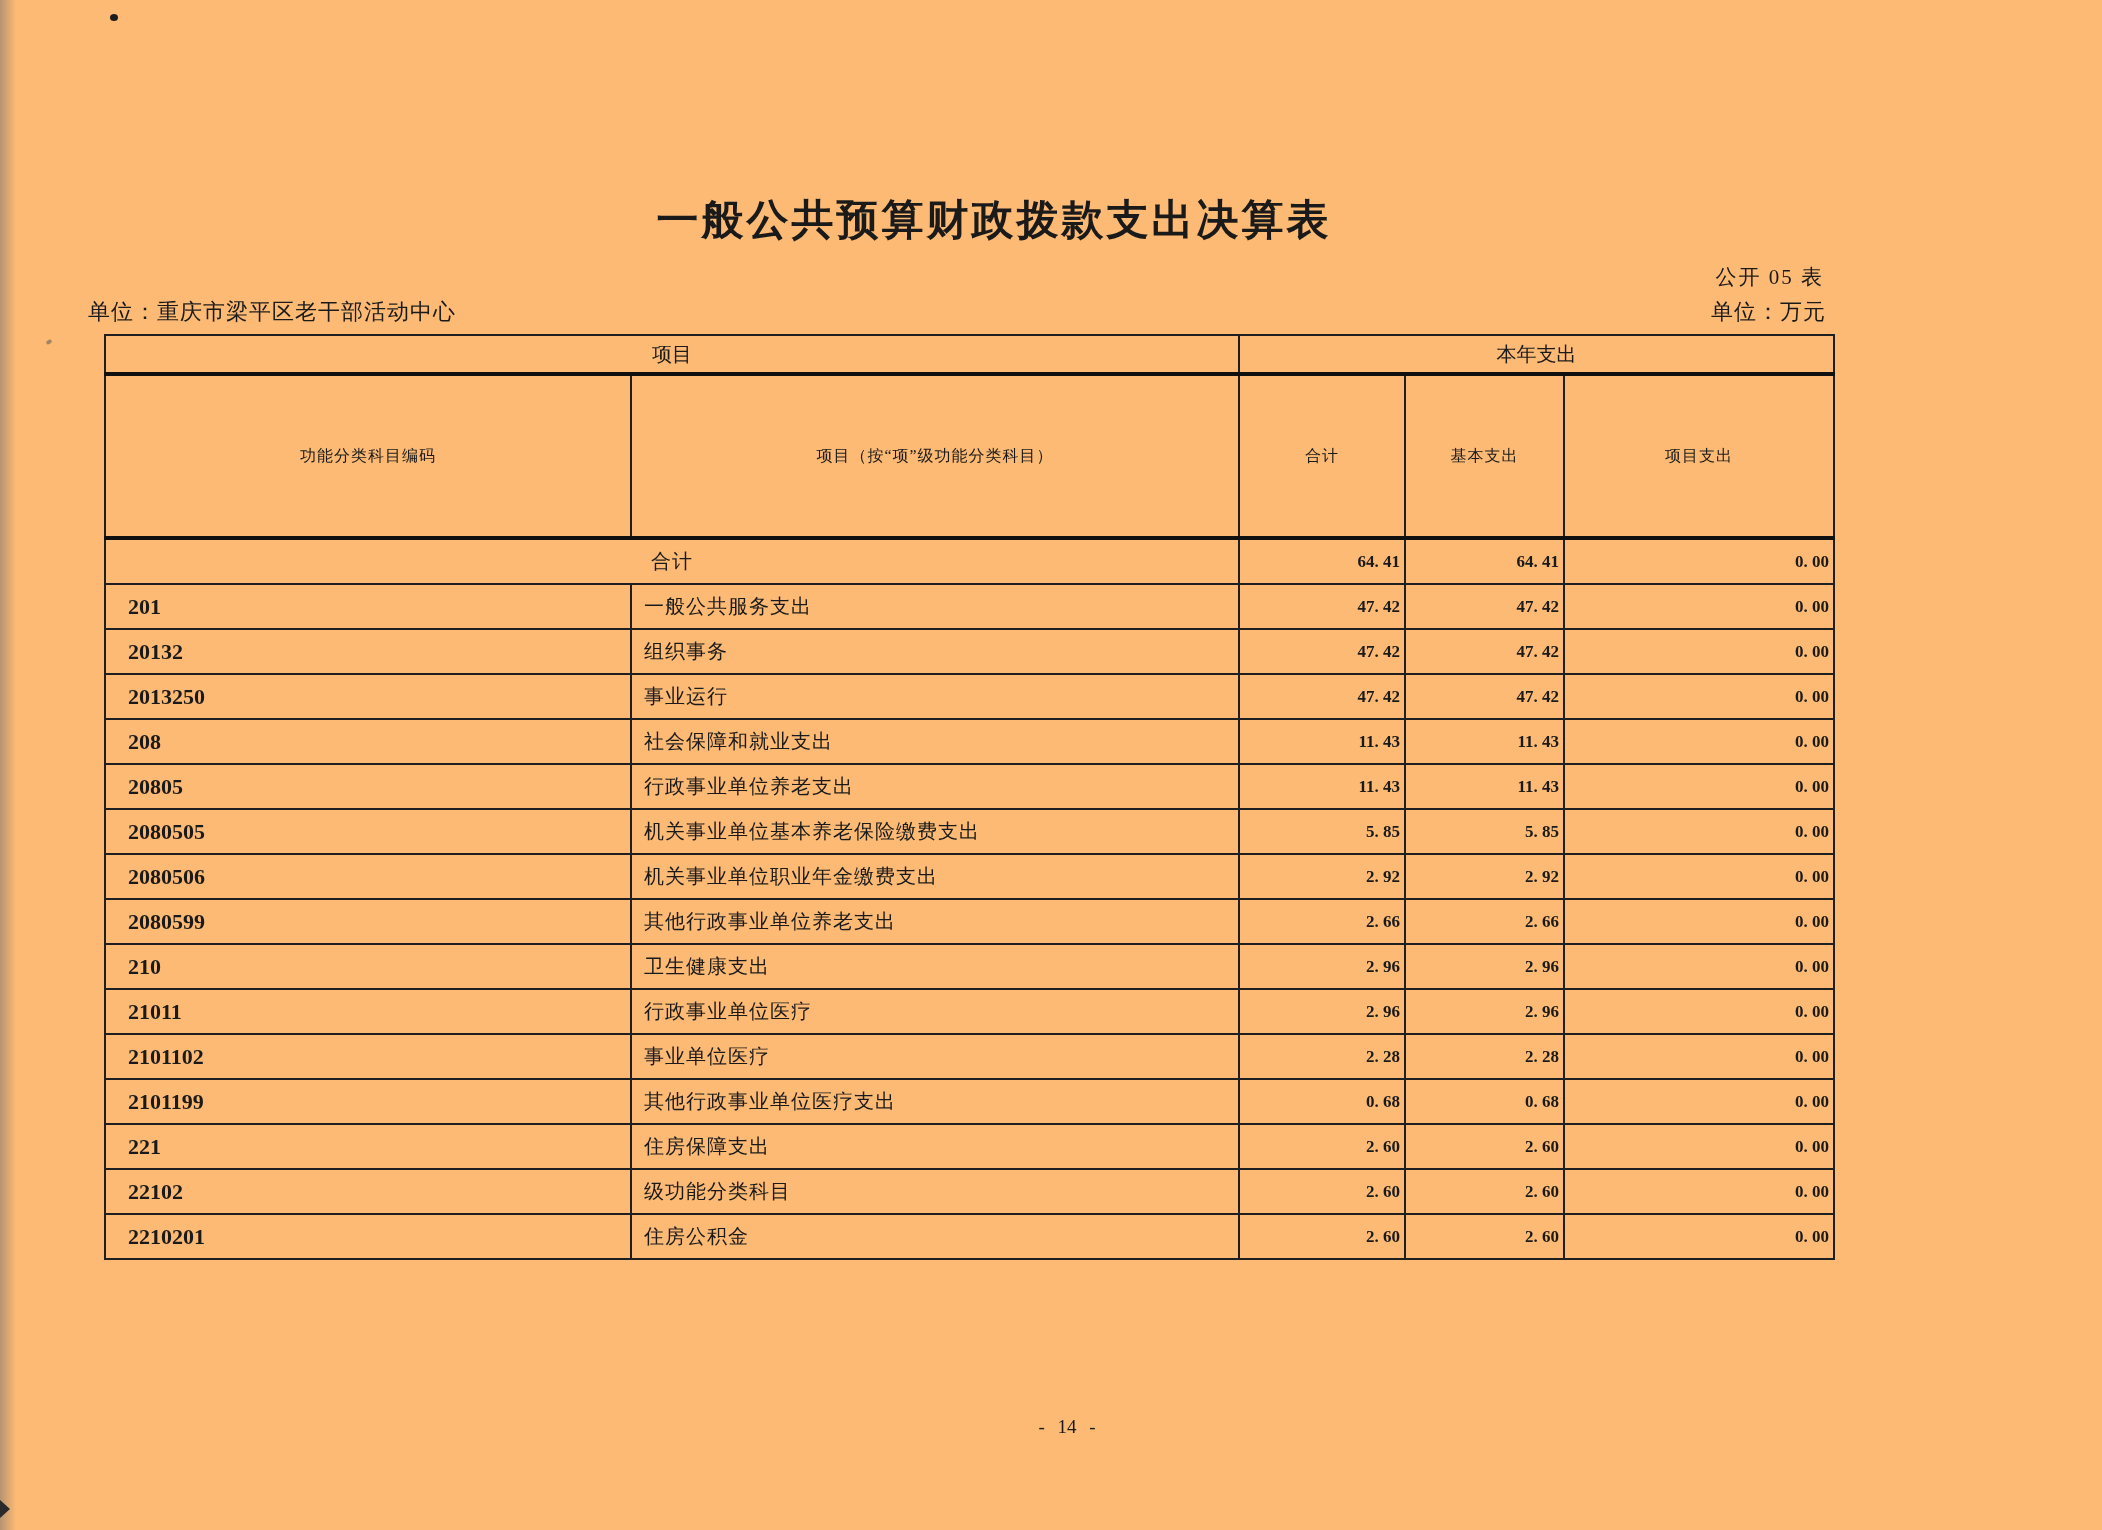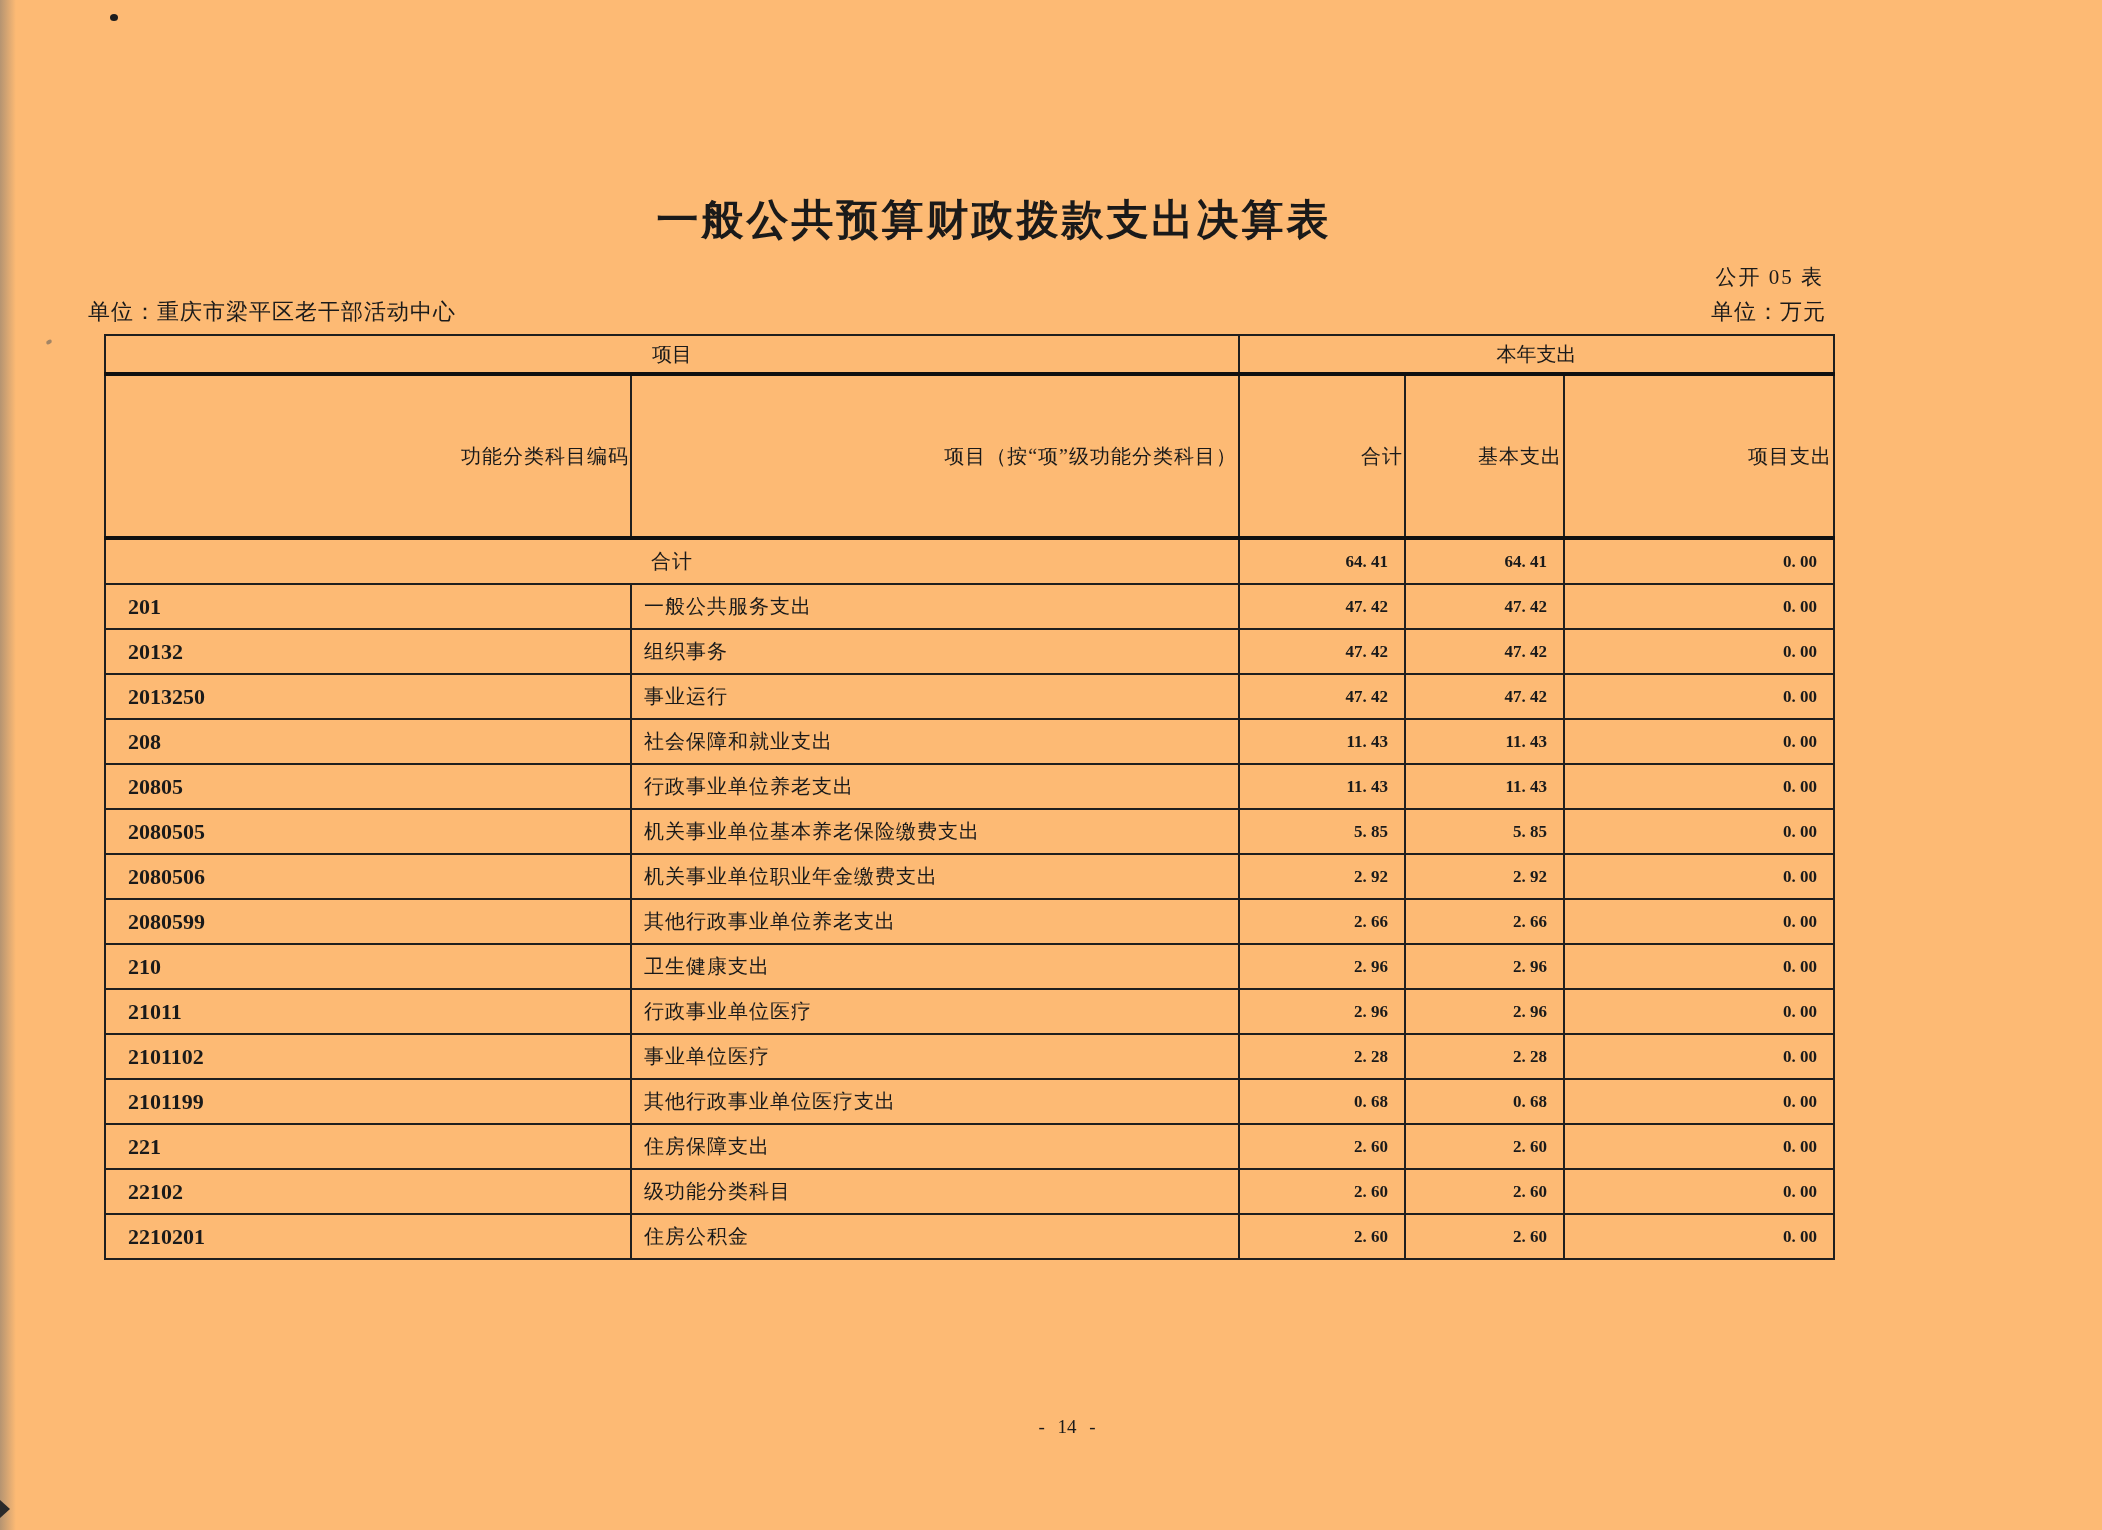--- a/index.html
+++ b/index.html
@@ -106,8 +106,8 @@
   tr.hdr-cols th {
     height: 158px;
     font-weight: normal;
-    font-size: 20px;
-    text-align: right;
+    font-size: 16px;
+    text-align: center;
     vertical-align: middle;
     border-bottom: 4px solid #101010;
     letter-spacing: 1px;

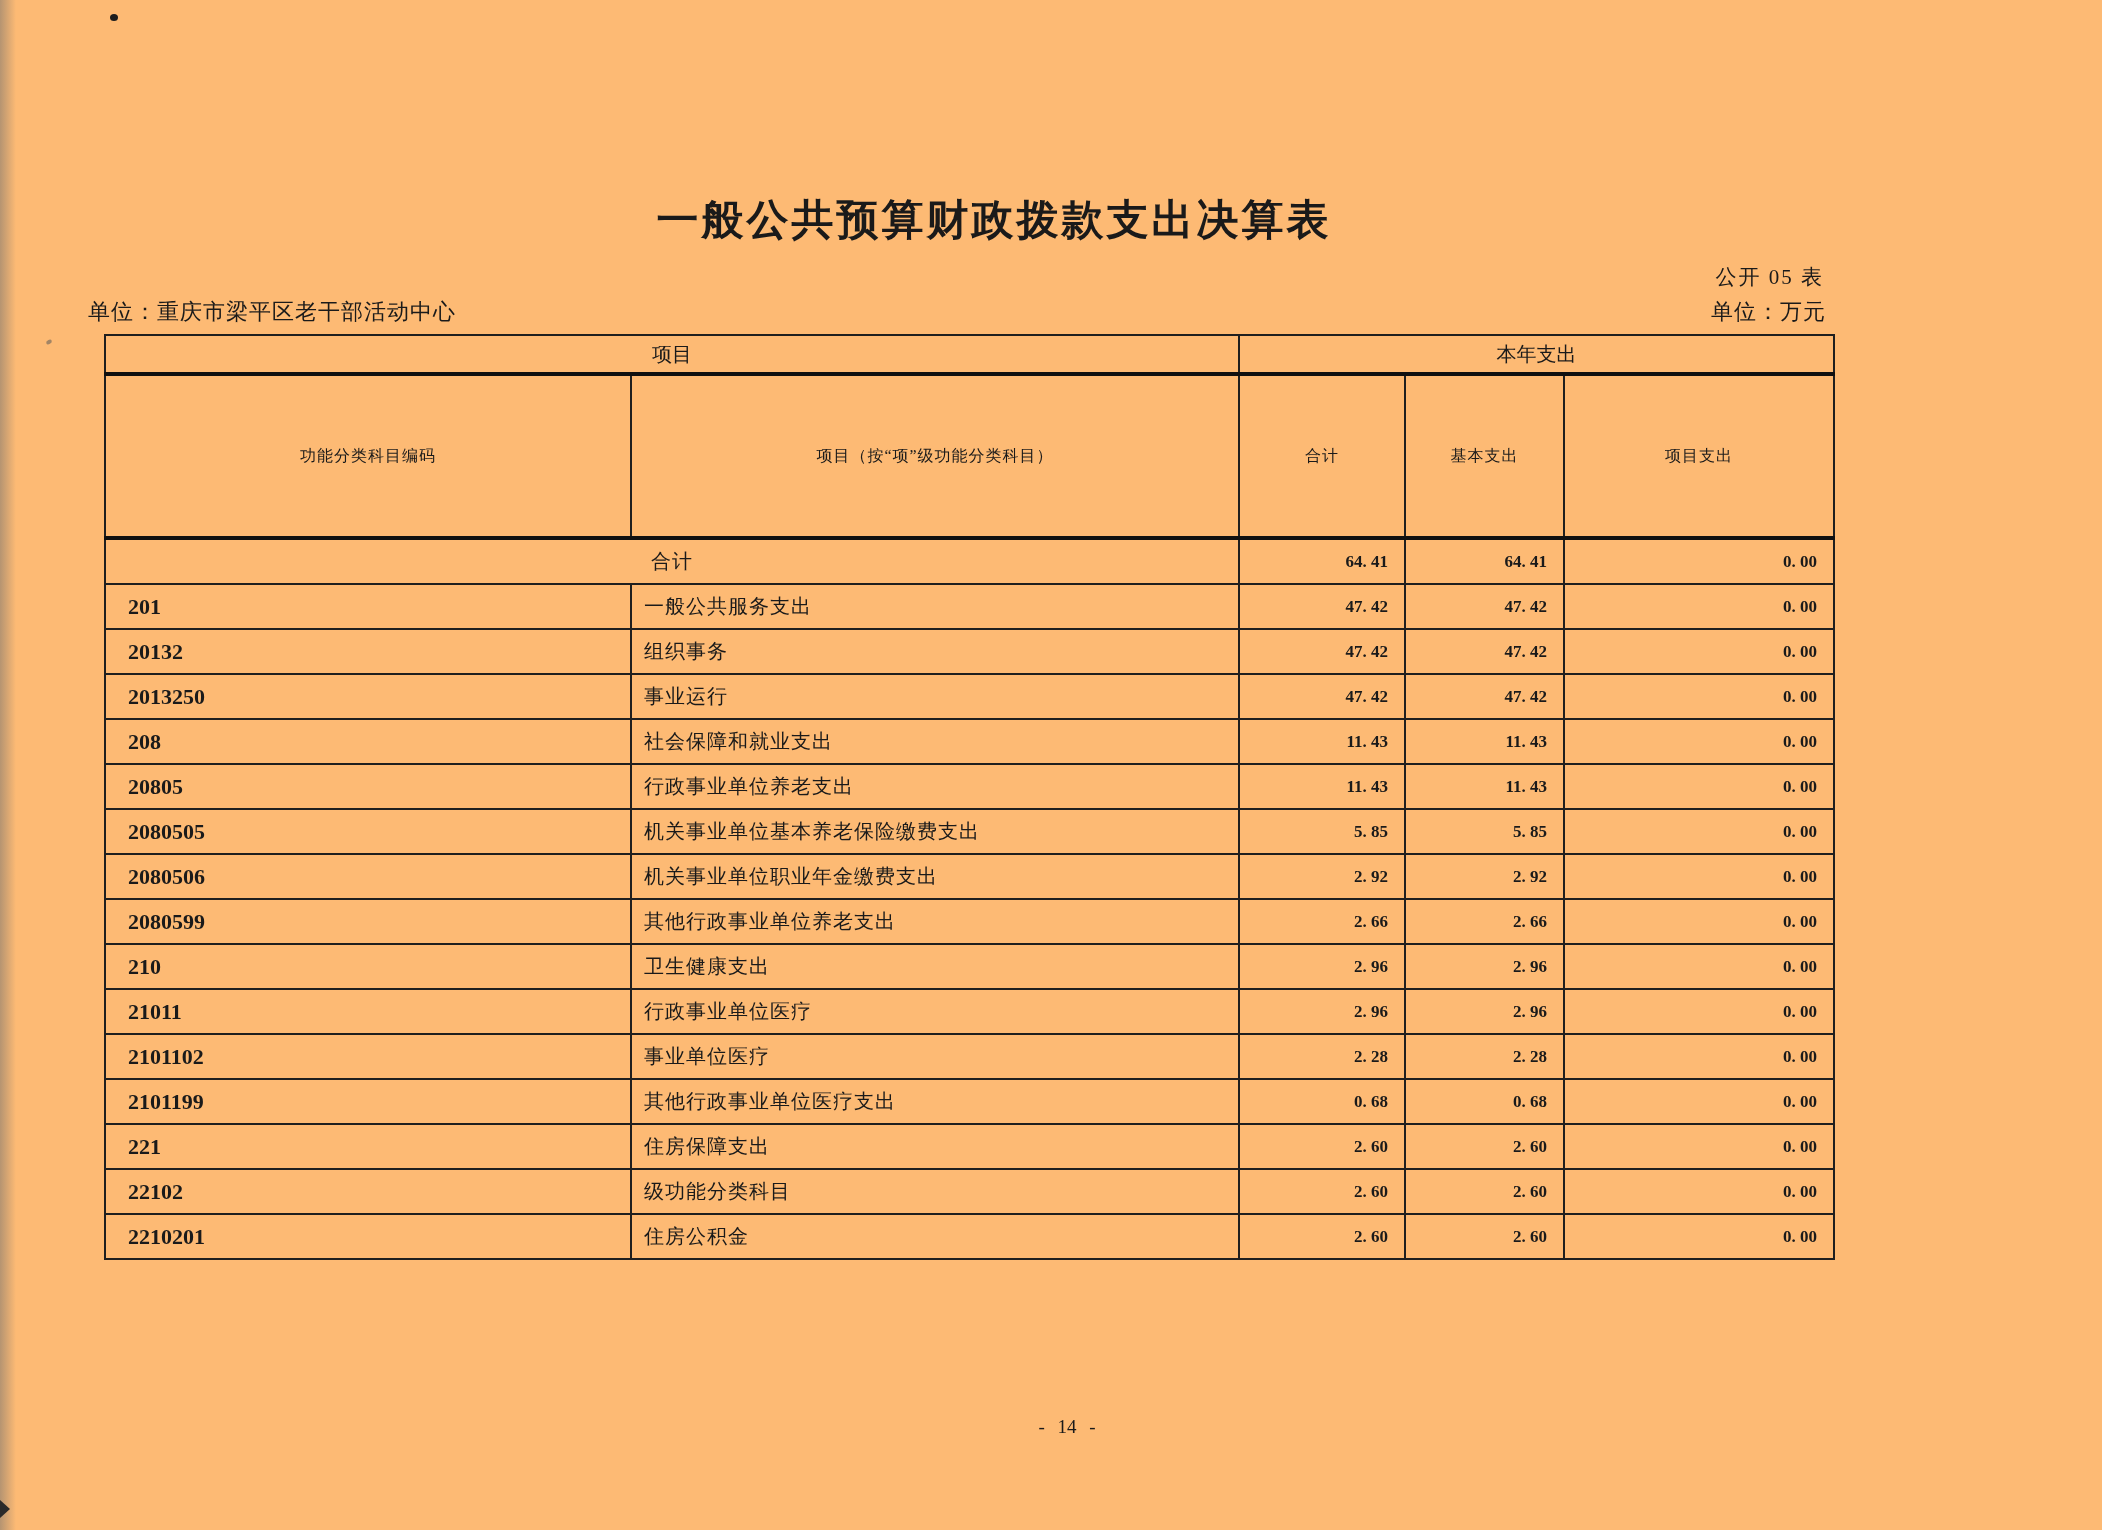--- a/index.html
+++ b/index.html
@@ -132,7 +132,7 @@
   }
   td.td-num {
     text-align: right;
-    padding-right: 16px;
+    padding-right: 4px;
     font-size: 17px;
     font-weight: bold;
     font-family: "Liberation Serif", "DejaVu Serif", serif;

